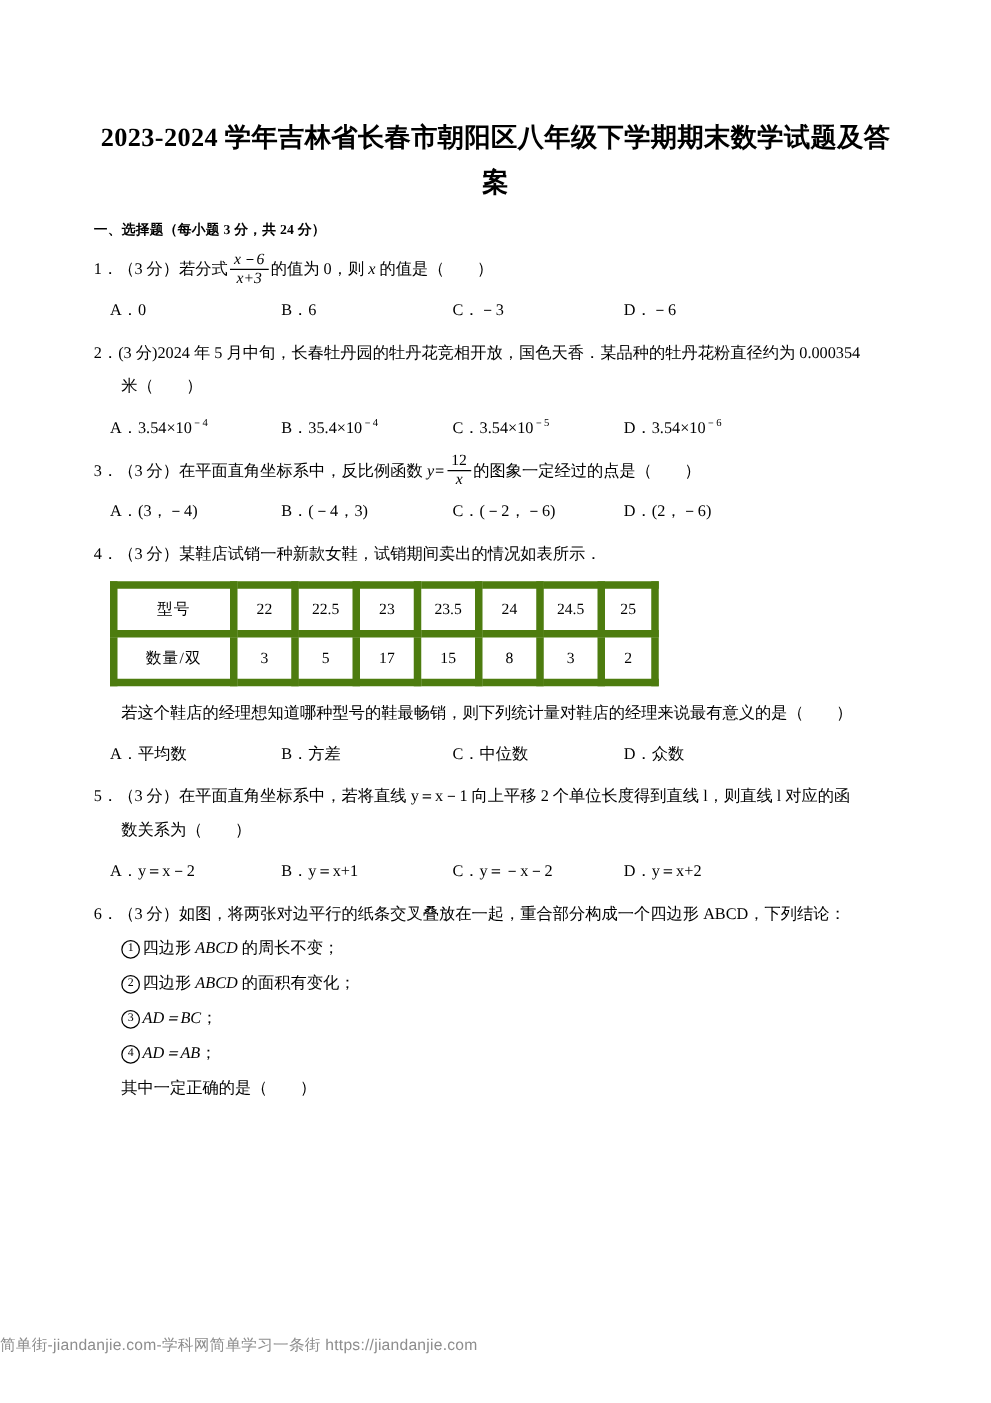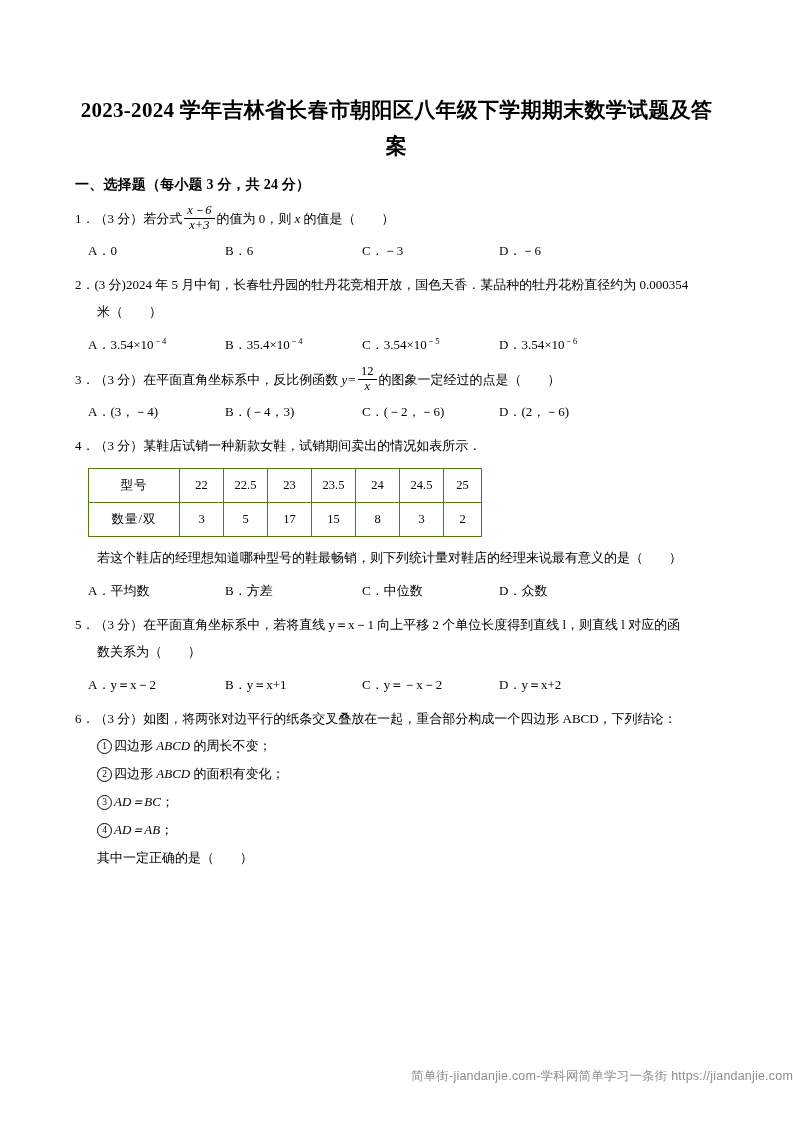--- a/index.html
+++ b/index.html
@@ -40,7 +40,7 @@
   }
   
   .section-heading {
-    font-size: 14px;
+    font-size: 11px;
     font-weight: bold;
     margin: 12px 0 10px 0;
     letter-spacing: 0.2px;

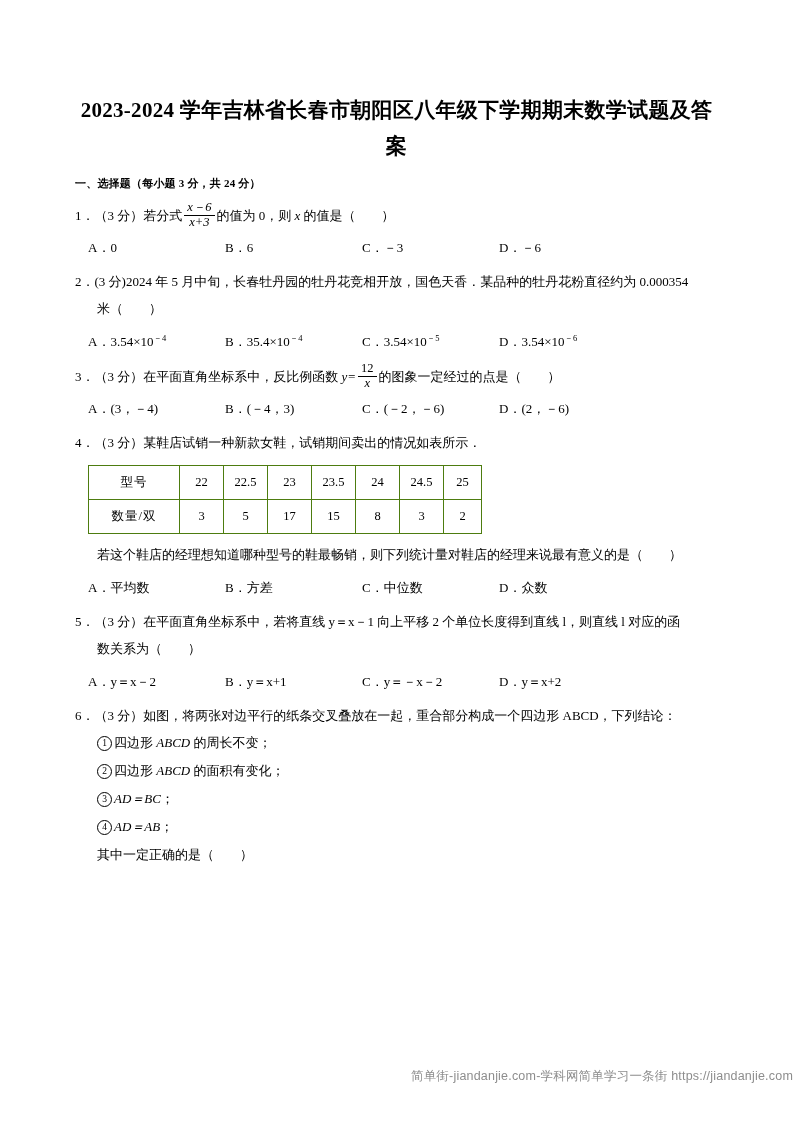--- a/index.html
+++ b/index.html
@@ -130,7 +130,7 @@
     table-layout: fixed;
   }
   table.shoe-table td {
-    border: 1px solid #4d7c0f;
+    border: 6px solid #4d7c0f;
     height: 33px;
     text-align: center;
     vertical-align: middle;

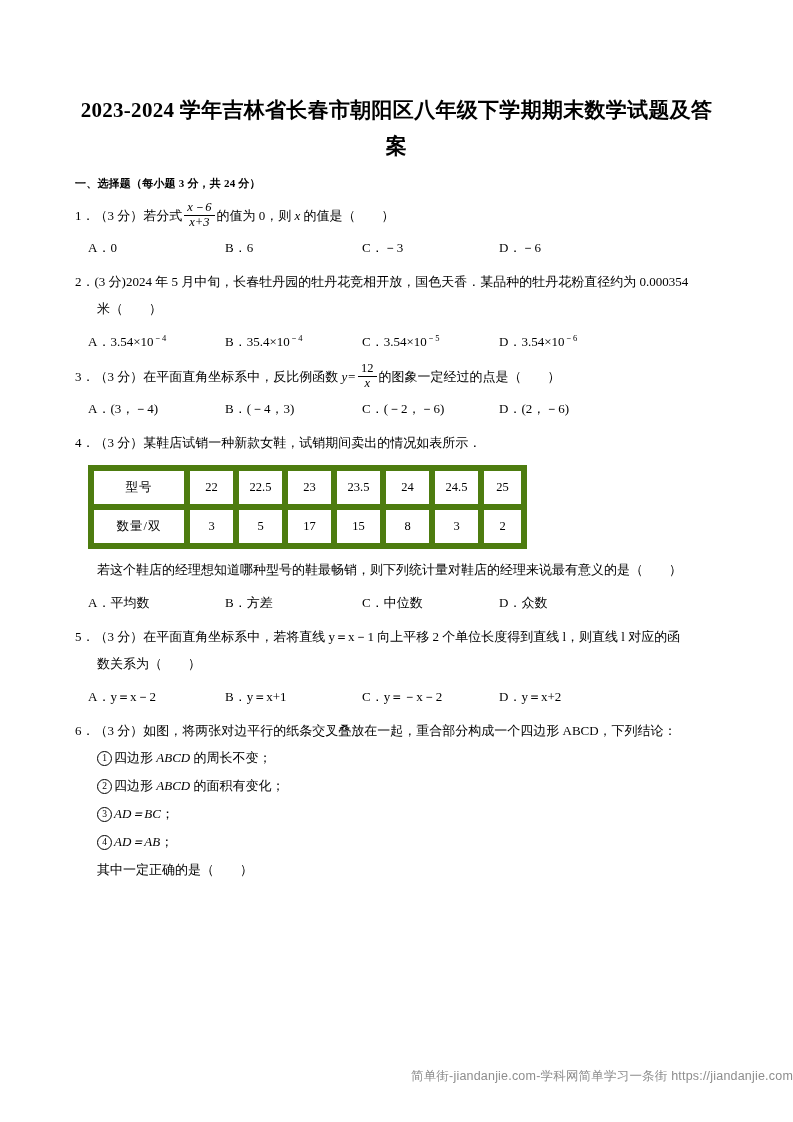--- a/index.html
+++ b/index.html
@@ -149,7 +149,7 @@
     left: 0;
     top: 1068px;
     width: 793px;
-    text-align: right;
+    text-align: left;
     font-size: 12.5px;
     color: #8d8d8d;
     font-family: "Liberation Sans", sans-serif;

